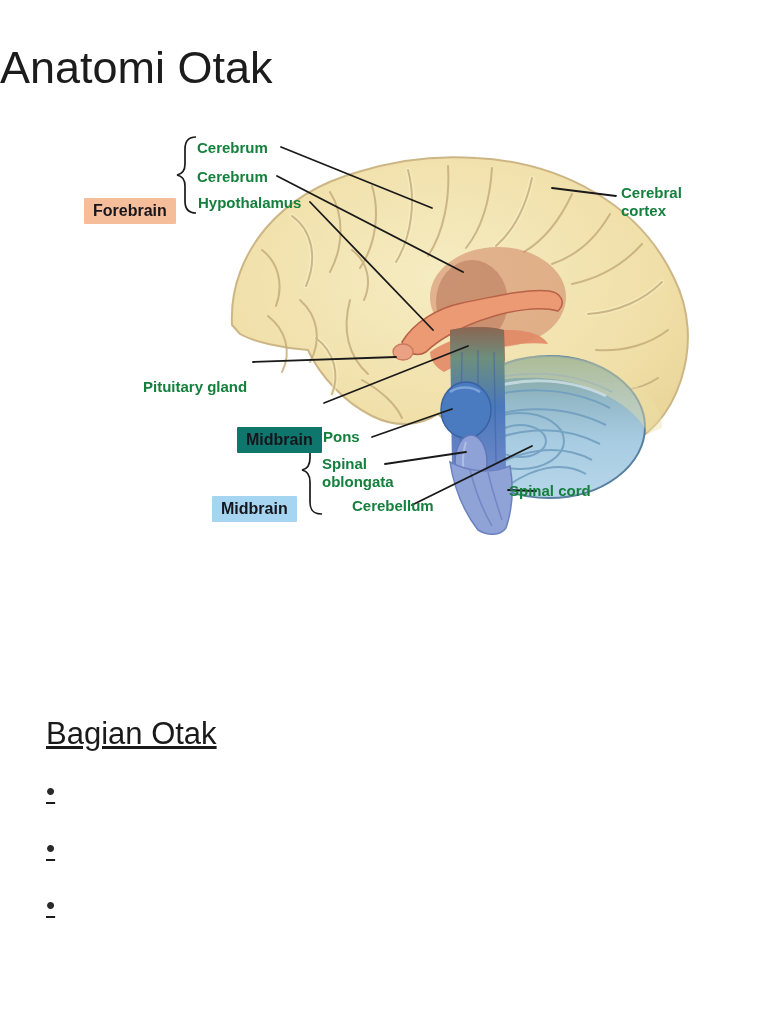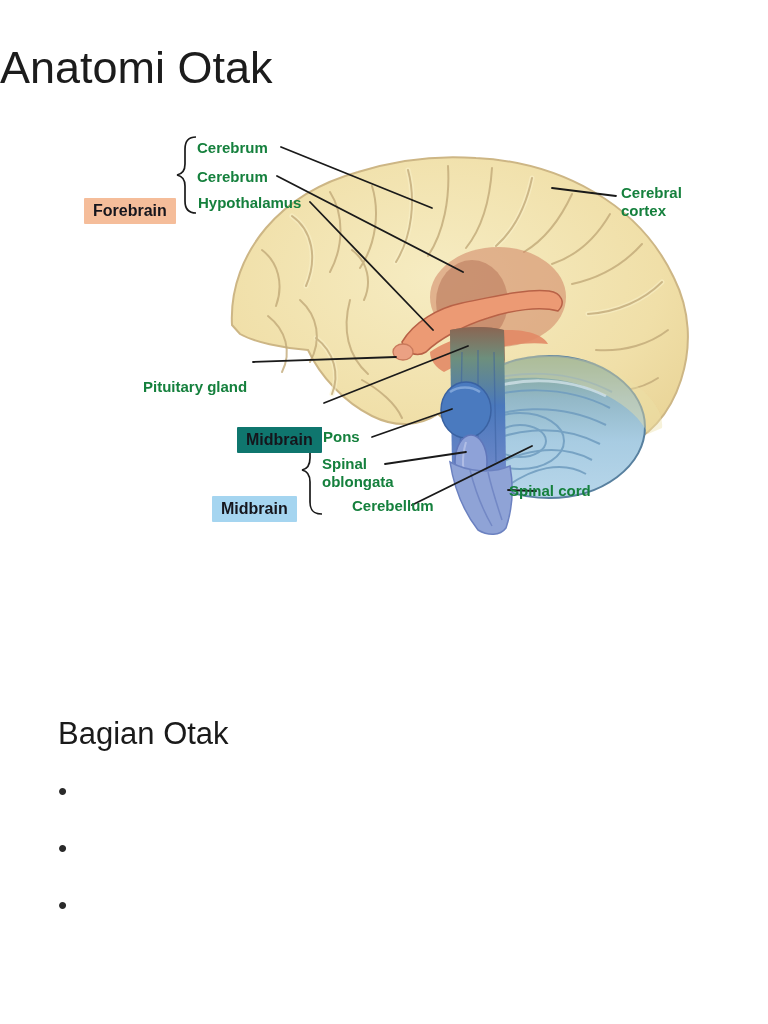--- a/index.html
+++ b/index.html
@@ -29,7 +29,7 @@
     font-size:16px;font-weight:bold;color:#15151c;
     padding:4px 9px;border-radius:1px;margin-top:35px;
   }
-  .bodytext{position:absolute;left:58px;top:716px;width:680px;color:#1a1a1a;}
+  .bodytext{position:absolute;left:46px;top:716px;width:680px;color:#1a1a1a;text-decoration:underline;}
   .bodytext .heading{font-size:31px;font-weight:400;}
   .bullets{list-style:none;margin:20px 0 0 0;padding:0;}
   .bullets li{display:flex;align-items:baseline;margin-top:21px;font-size:30px;line-height:36px;}

